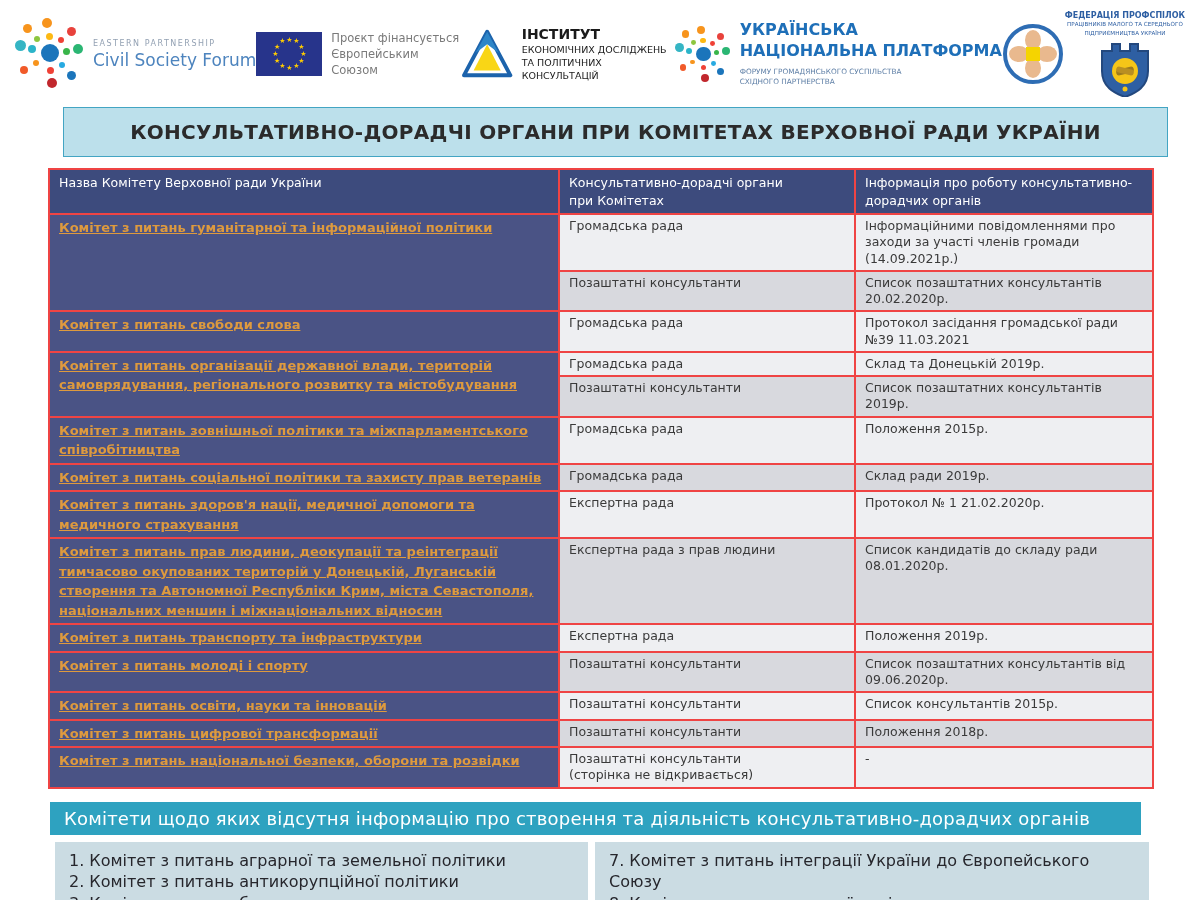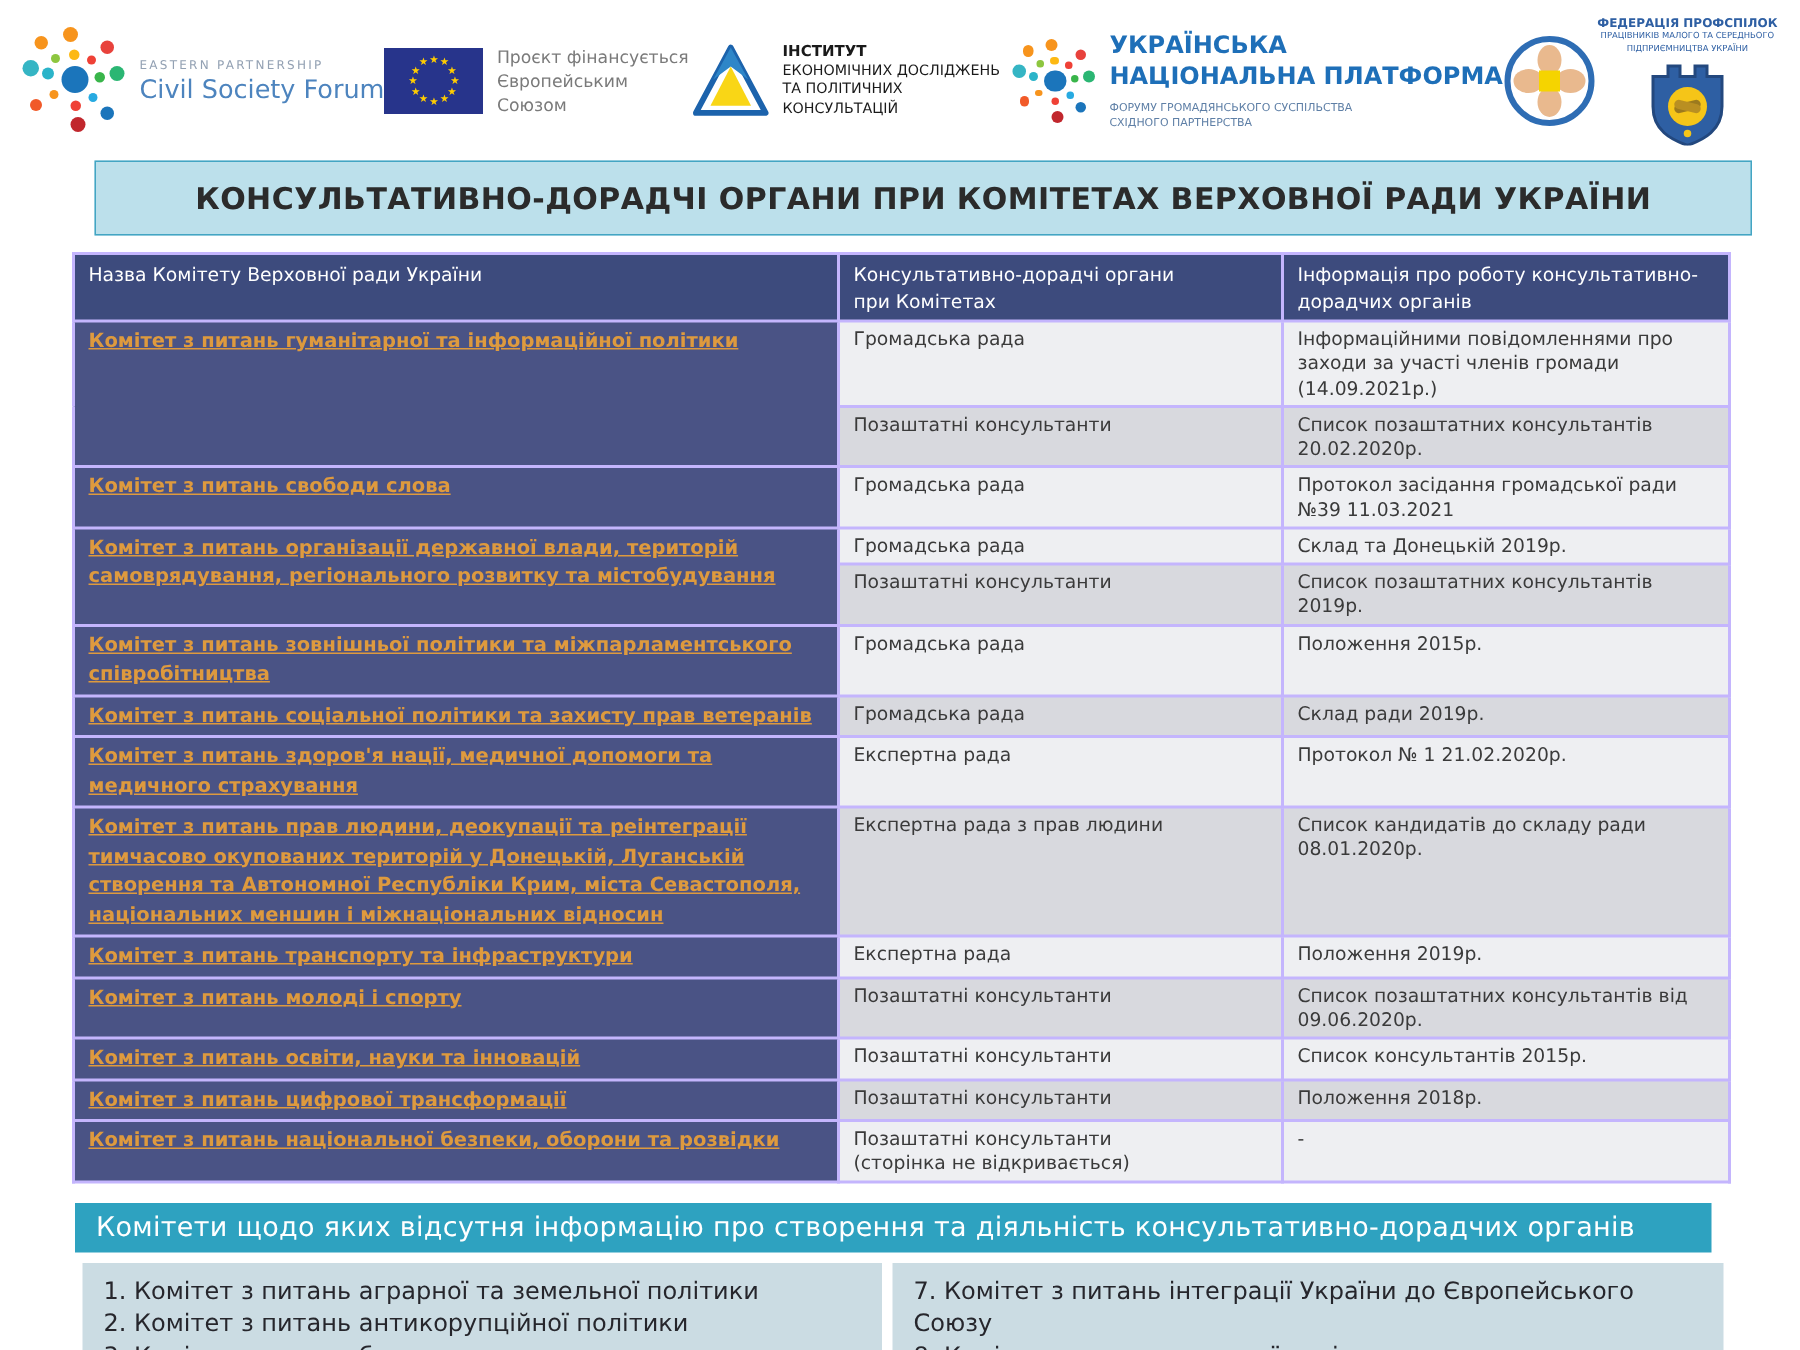--- a/index.html
+++ b/index.html
@@ -19,7 +19,7 @@
   .eu-star { position:absolute; color:#FFCC00; font-size:7px; line-height:7px; width:7px; text-align:center; }
   .eu-caption { font-size:11.5px; color:#7A7A7A; line-height:1.4; white-space:pre-line; }
   .ier-text { font-size:9.5px; color:#1a1a1a; line-height:1.35; }
-  .ier-text .b1 { font-weight:bold; font-size:10px; }
+  .ier-text .b1 { font-weight:bold; font-size:14px; }
   .unp-text .b { font-weight:bold; font-size:16px; color:#1E6FB8; line-height:1.3; white-space:nowrap; }
   .unp-text .s { font-size:7.3px; color:#5E7FA6; line-height:1.45; white-space:nowrap; }
   .unp-text .gap { height:5px; }

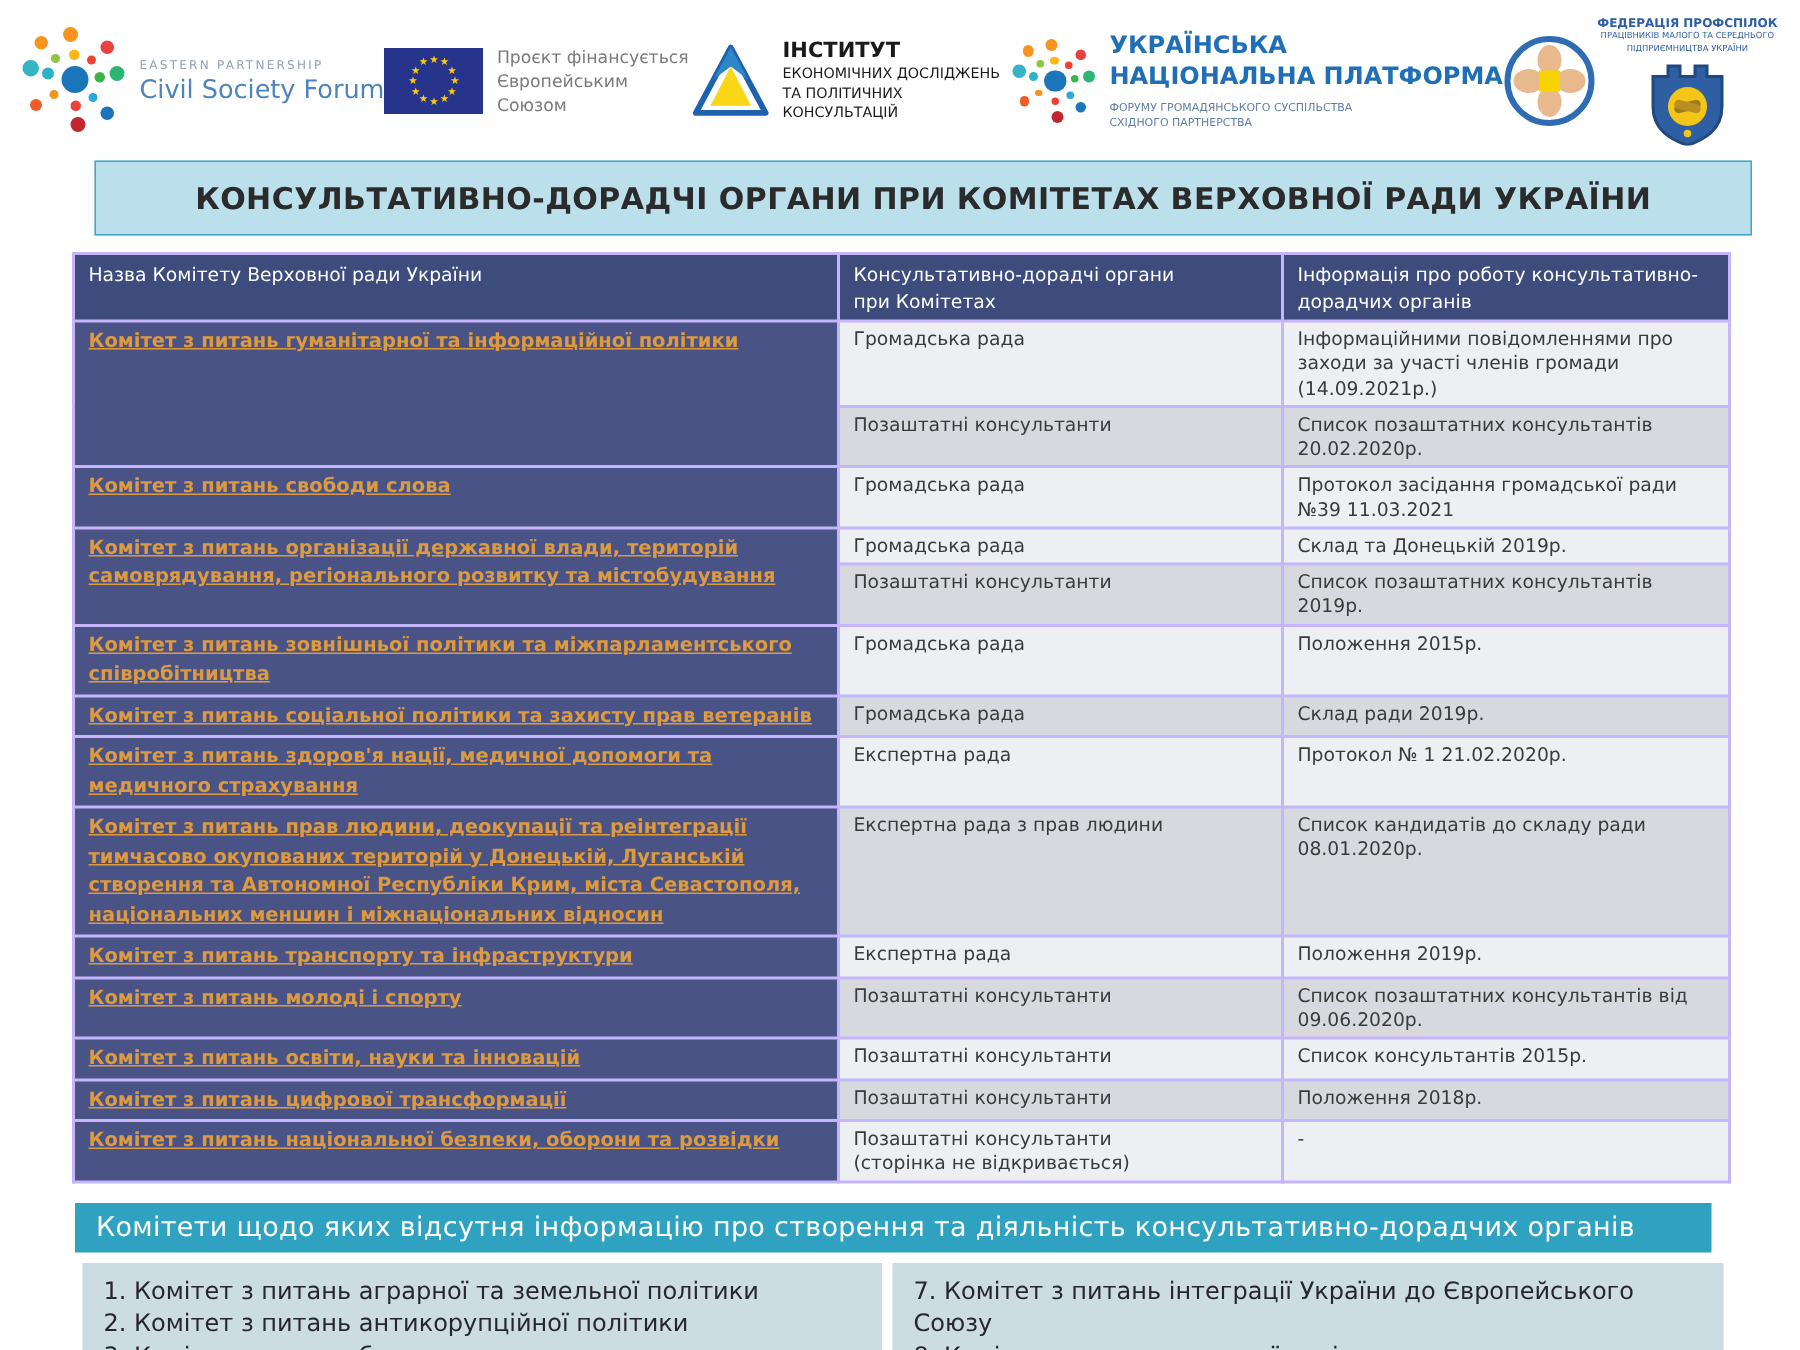--- a/index.html
+++ b/index.html
@@ -36,7 +36,7 @@
   }
   
   table.main { margin:11px 0 0 48px; width:1104px; border-collapse:collapse; table-layout:fixed; }
-  table.main th, table.main td { border:2px solid #c4b5fd; vertical-align:top; }
+  table.main th, table.main td { border:2px solid #ef4444; vertical-align:top; }
   table.main th {
     background:#3D4B7D; color:#fff; font-weight:400; text-align:left;
     font-size:12.5px; line-height:1.4; padding:4px 9px; white-space:pre-line;

